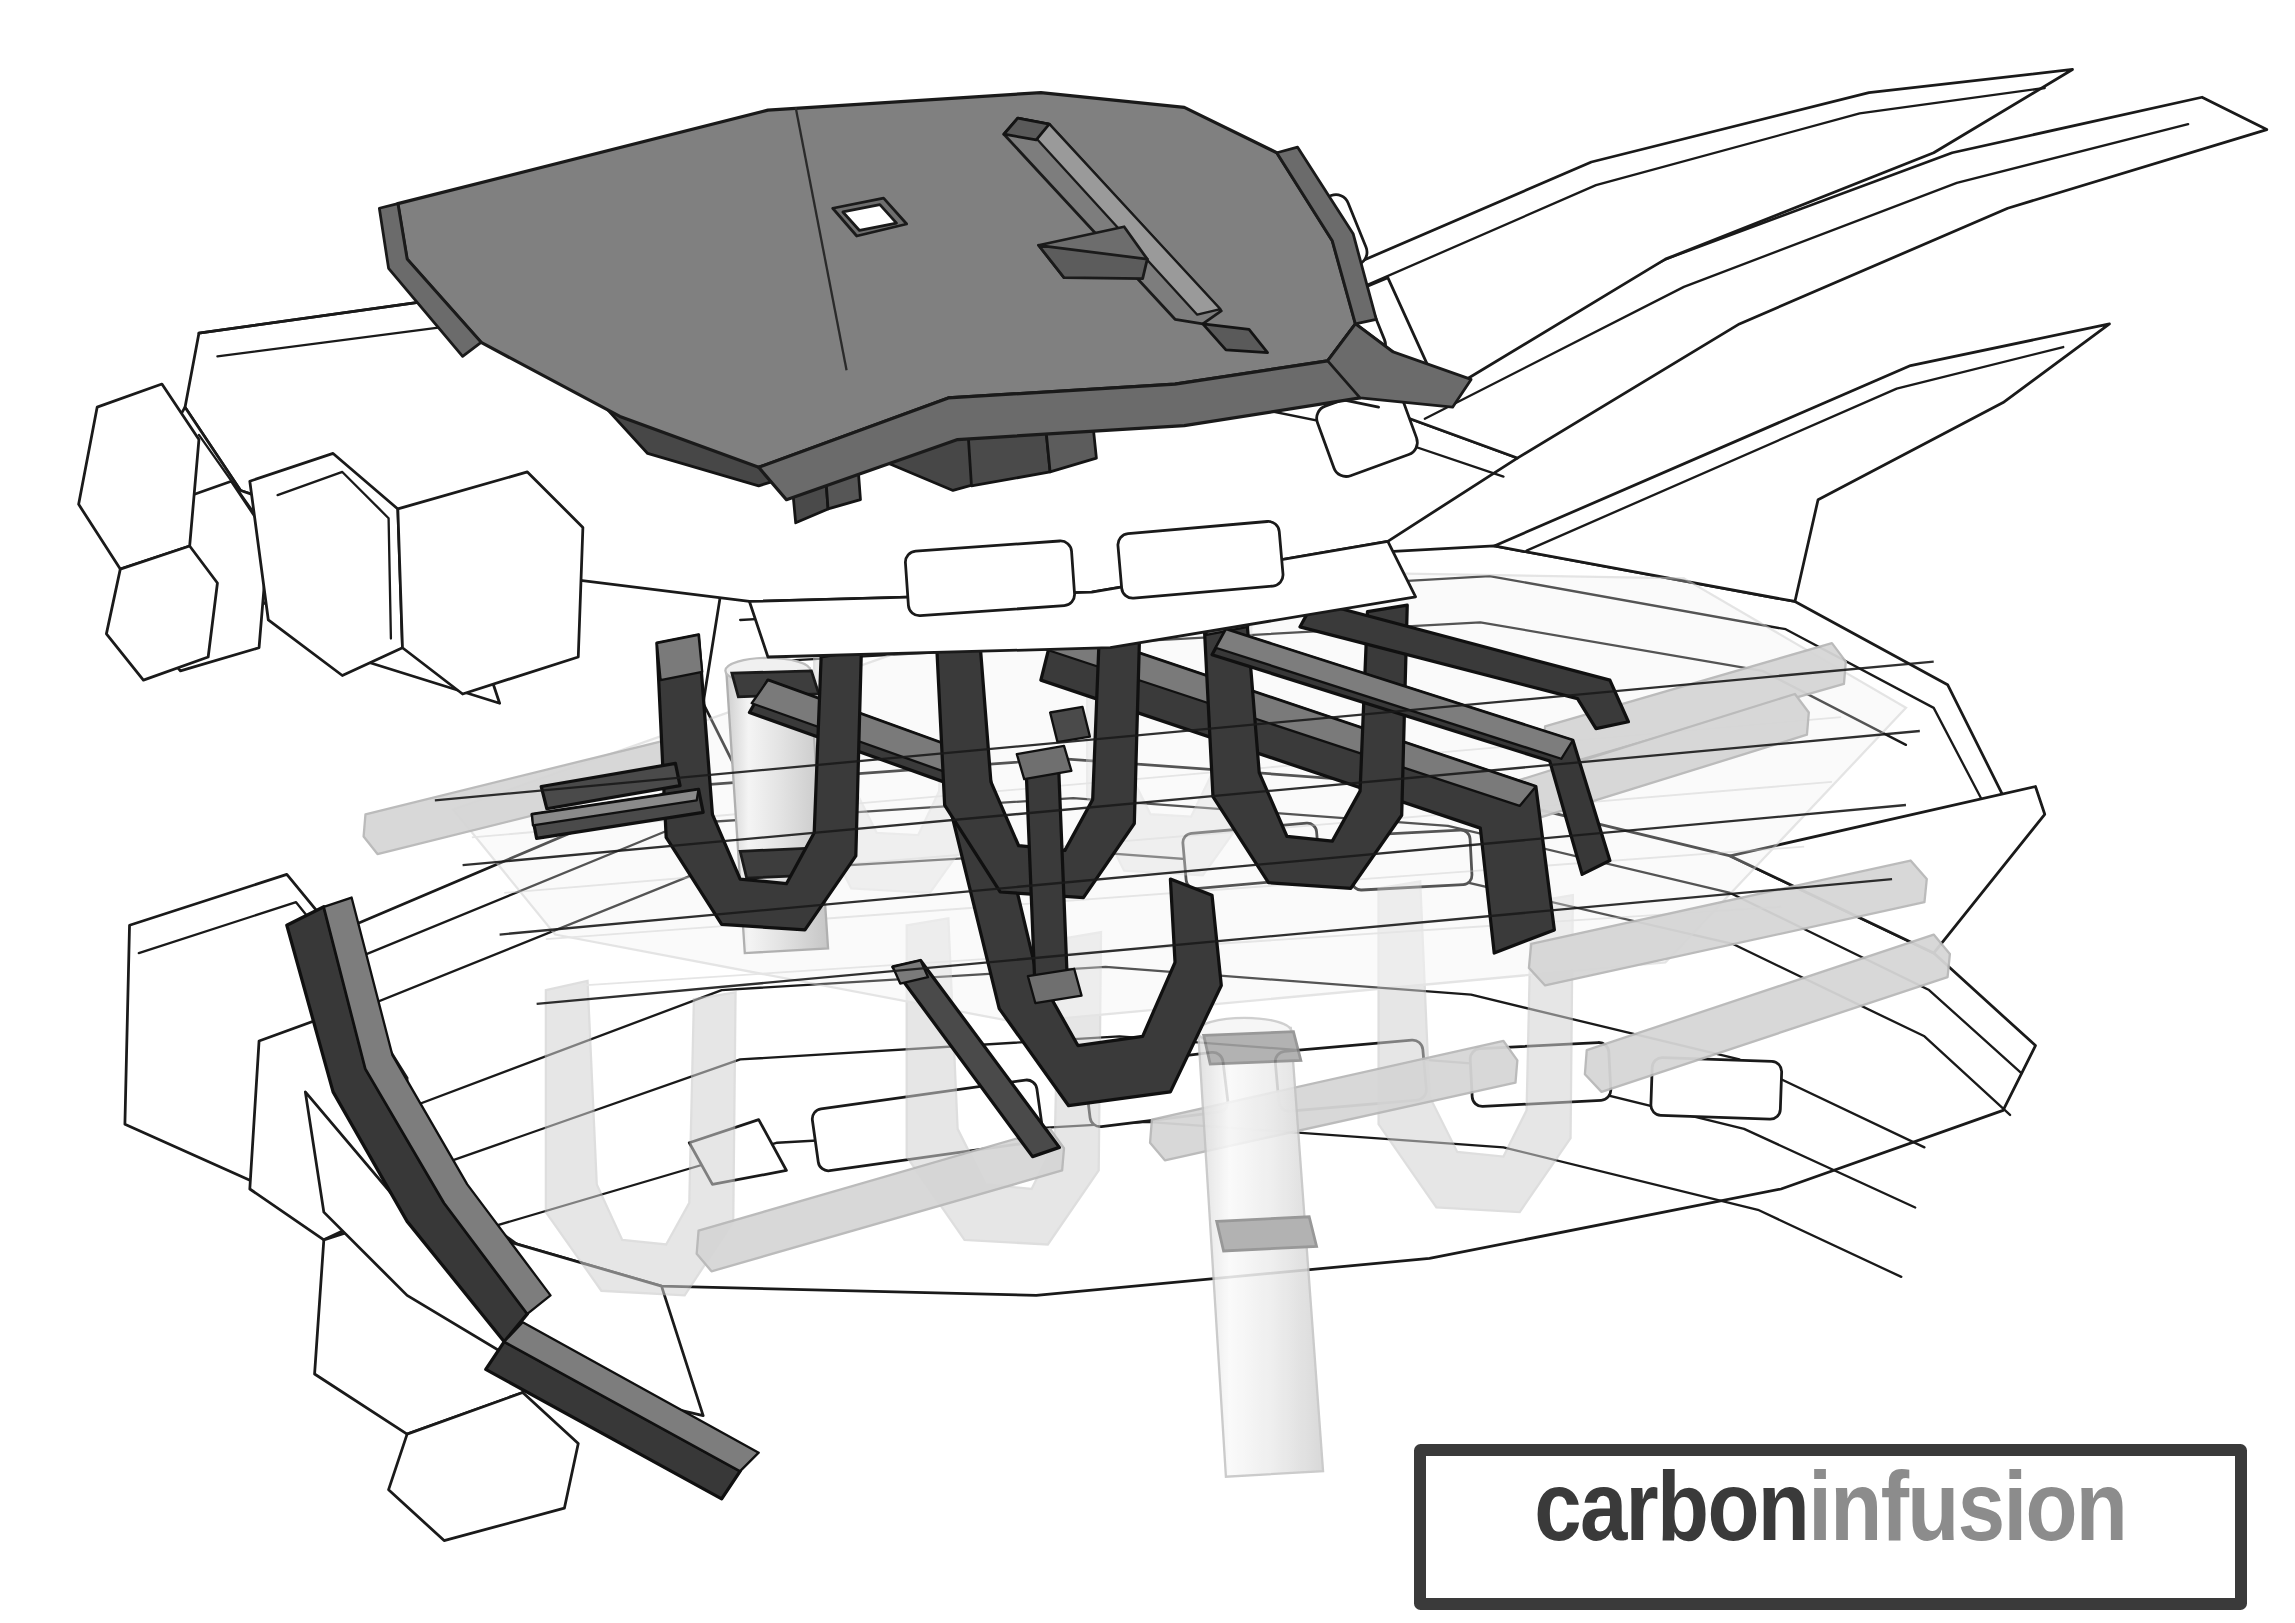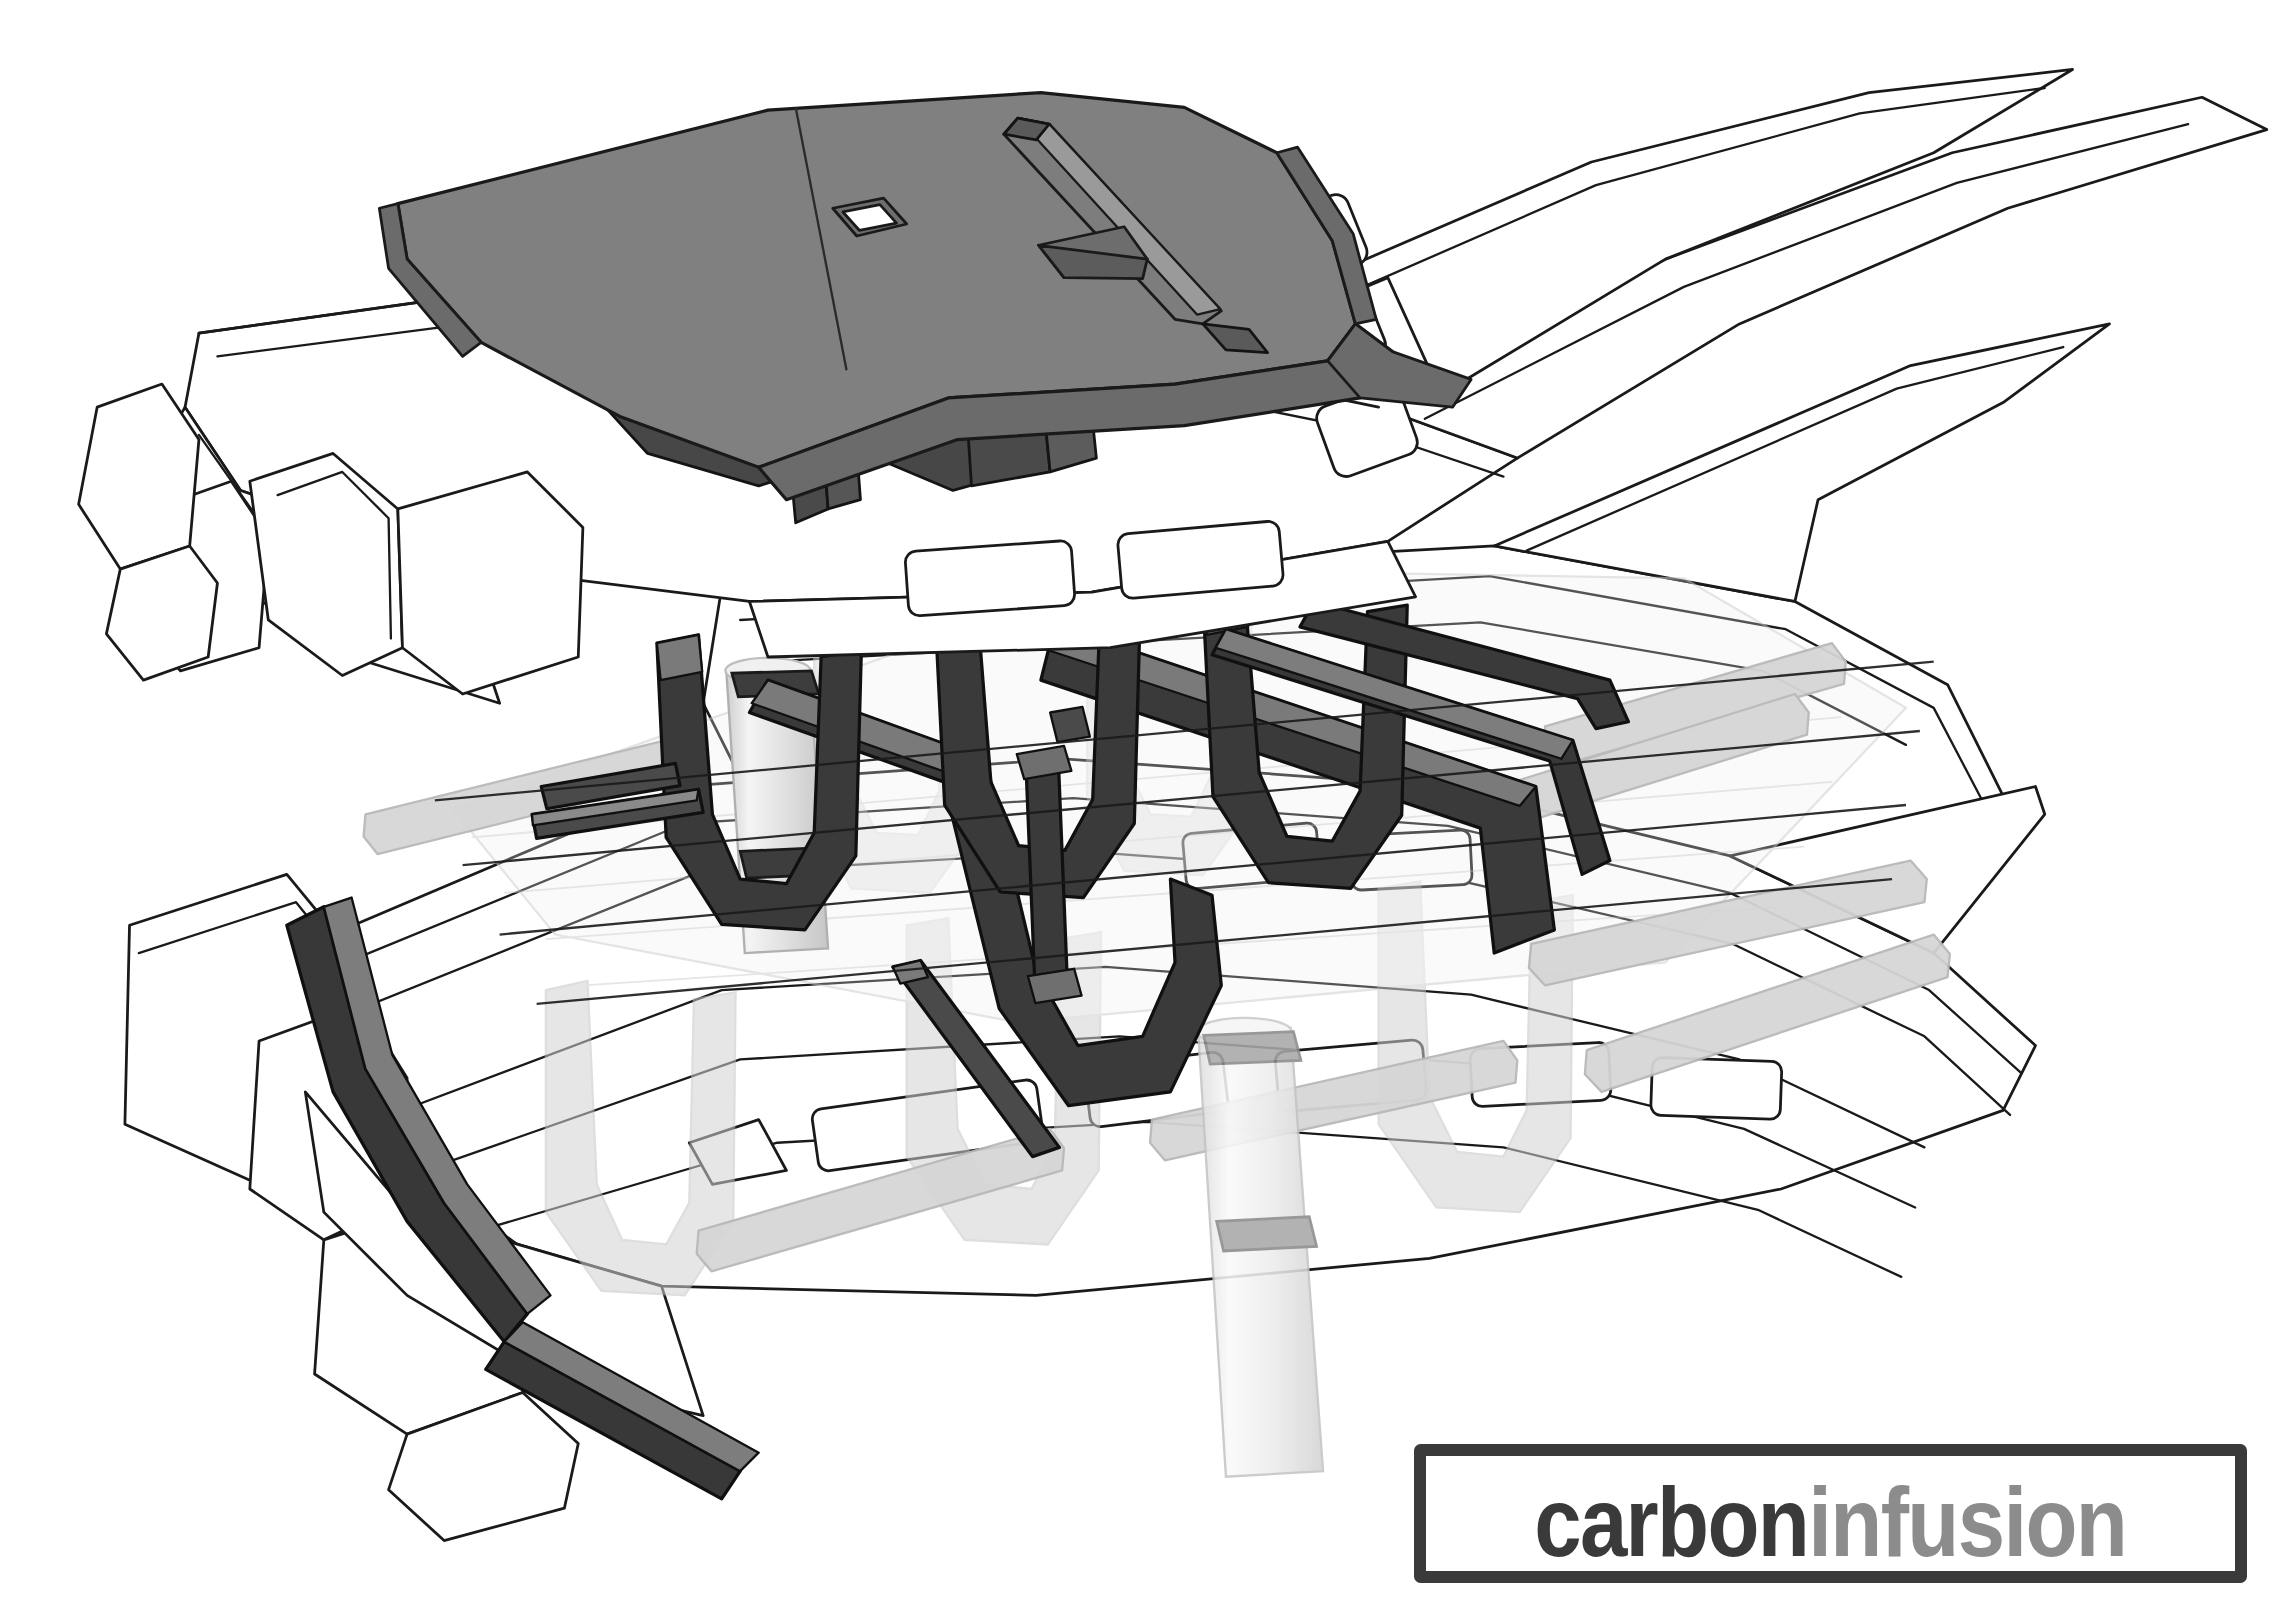--- a/index.html
+++ b/index.html
@@ -32,13 +32,13 @@
     left: 1414px;
     top: 1444px;
     width: 833px;
-    height: 139px;
+    height: 166px;
     box-sizing: border-box;
     border: 12px solid #3a3a3a;
     border-radius: 6.5px;
     background: #ffffff;
     display: flex;
-    align-items: flex-end;
+    align-items: flex-start;
     justify-content: center;
     padding: 0 15.7px;
   }

